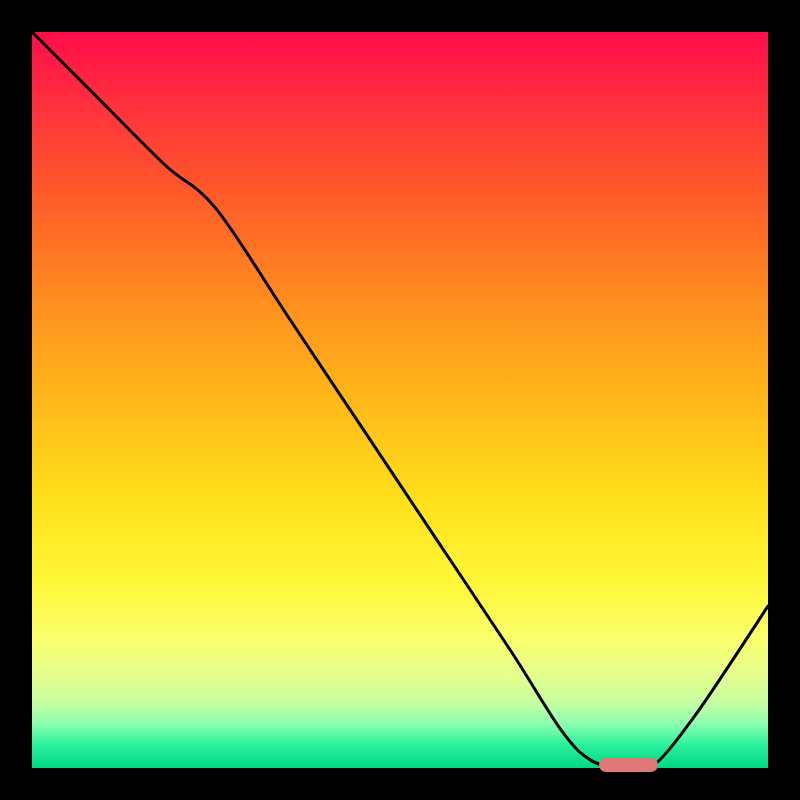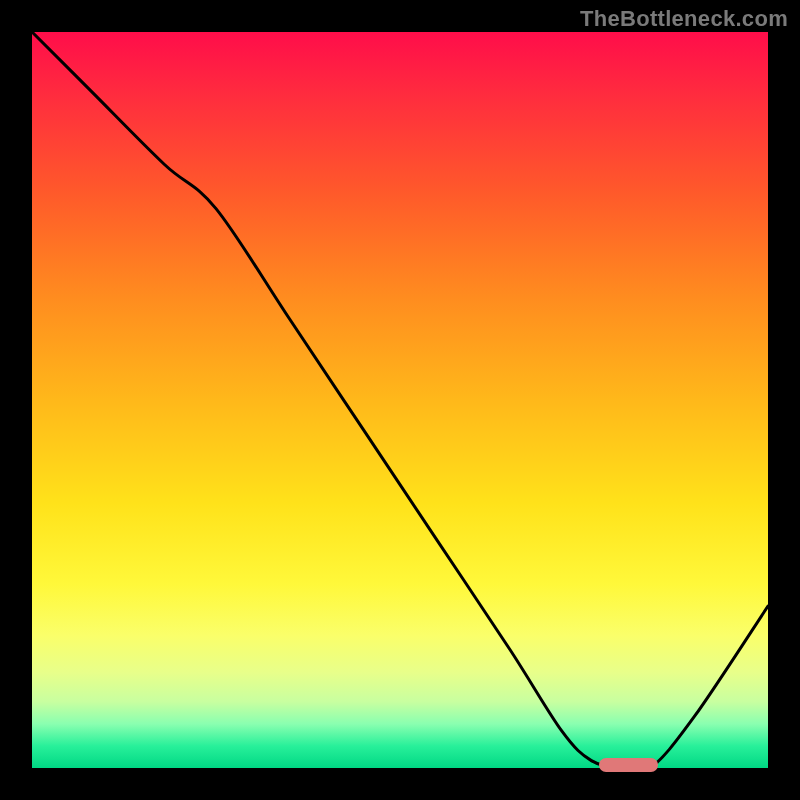--- a/index.html
+++ b/index.html
@@ -67,7 +67,6 @@
 <body>
 
 <div class="frame">
-  <div class="watermark">TheBottleneck.com</div>
 
   <div class="plot">
     <svg class="curve" viewBox="0 0 736 736" preserveAspectRatio="none">

